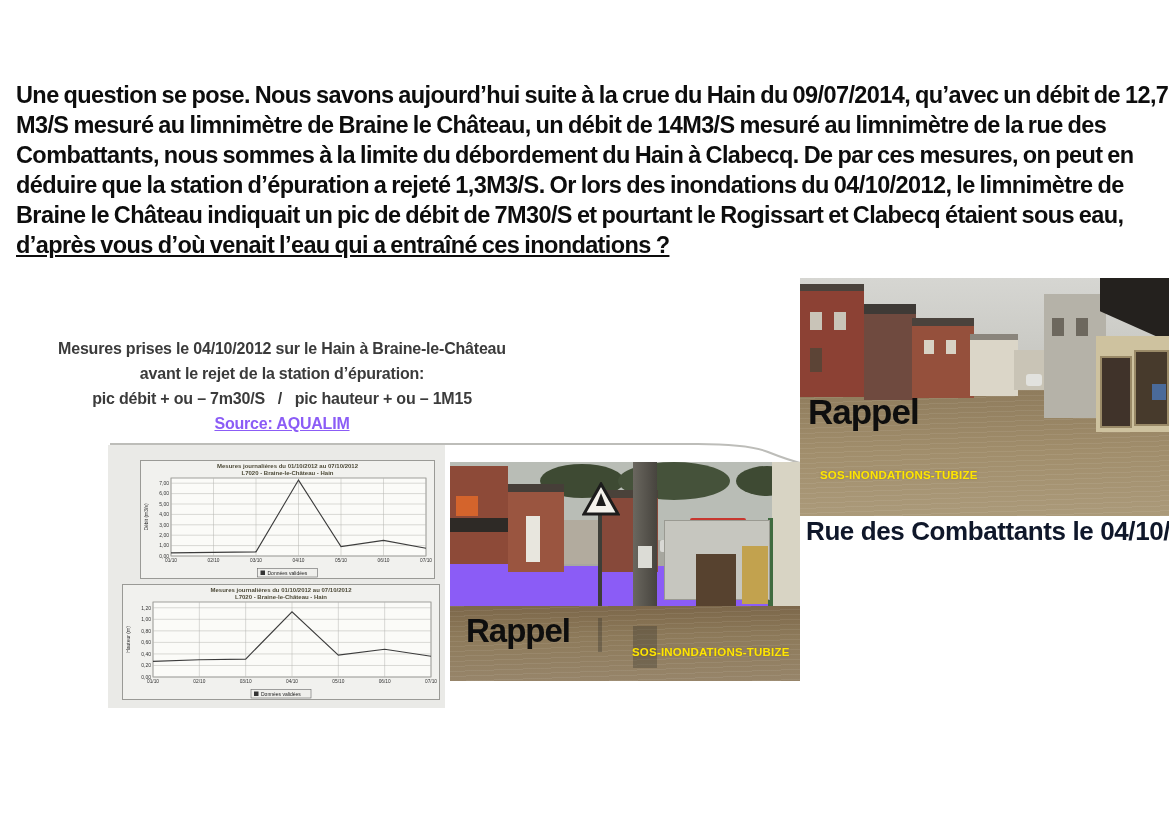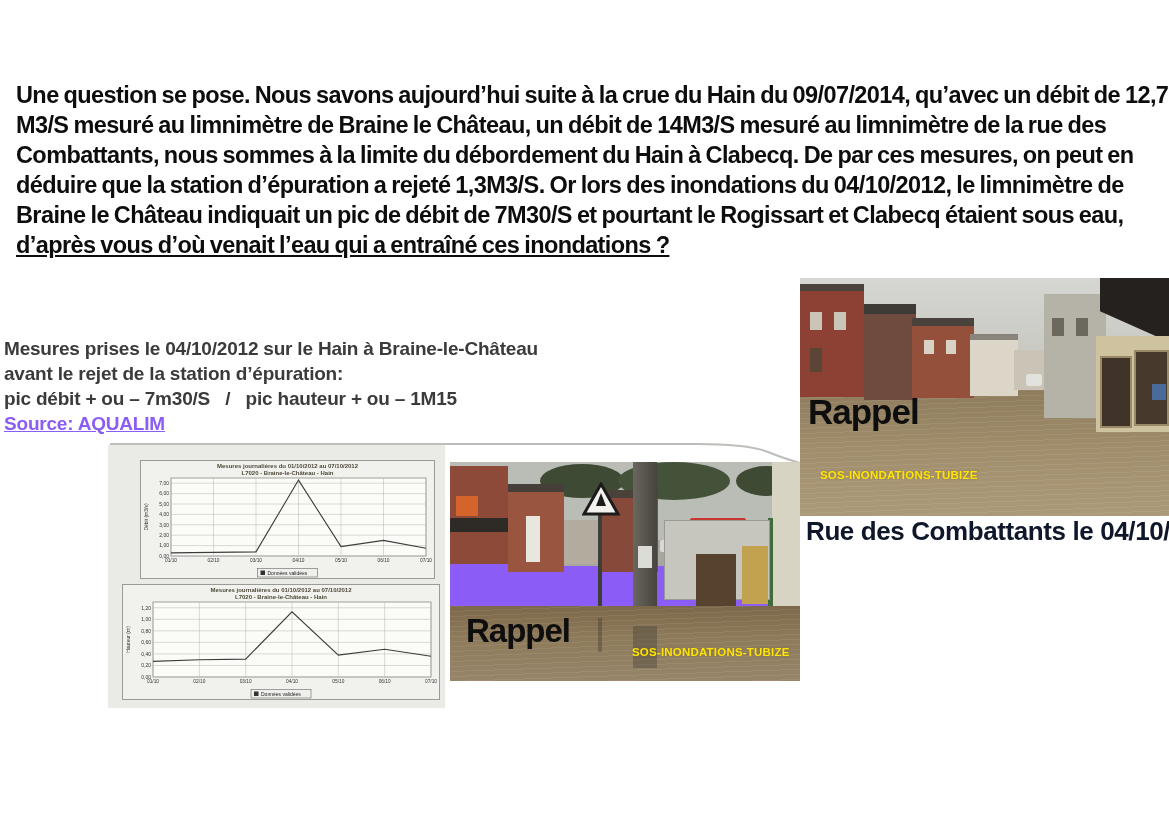--- a/index.html
+++ b/index.html
@@ -11,8 +11,8 @@
         letter-spacing:-0.6px;word-spacing:-1px;line-height:30px;color:#0d0d0d;margin-left:8px;}
   #para .u{text-decoration:underline;}
   
-  #note{left:4px;top:336px;width:556px;text-align:left;color:#3b3b3b;
-        font-size:19px;font-weight:600;line-height:25px;letter-spacing:-0.2px;}
+  #note{left:4px;top:336px;width:556px;text-align:center;color:#3b3b3b;
+        font-size:16px;font-weight:600;line-height:25px;letter-spacing:-0.2px;}
   #note .src{font-weight:800;text-decoration:underline;color:#8b5cf6;}
   
   #chartzone{left:108px;top:445px;width:337px;height:263px;background:#eaeae7;}

